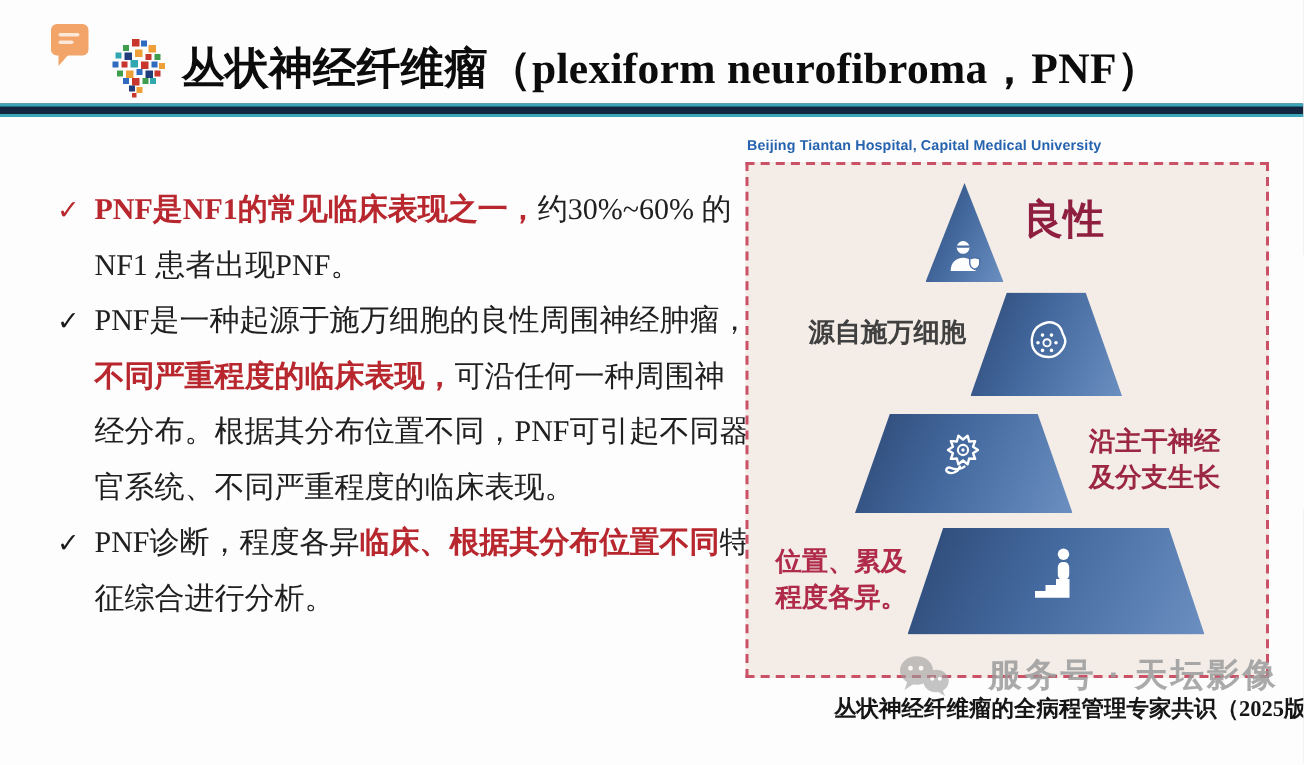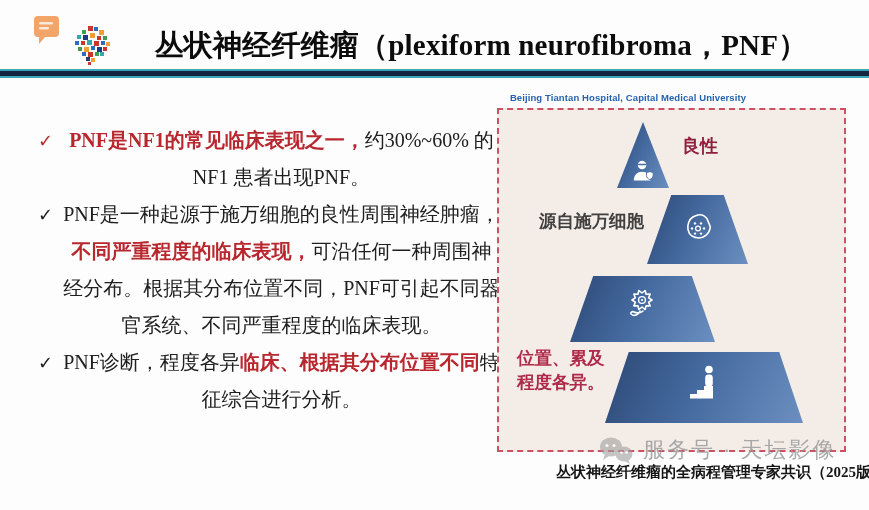--- a/index.html
+++ b/index.html
@@ -8,7 +8,6 @@
     position:relative; width:869px; height:510px; background:#fdfdfd;
     overflow:hidden; font-family:"Liberation Serif","DejaVu Serif",serif;
     margin:0 auto;
-    text-align:center;
   }
   
   .bubble-icon{ position:absolute; left:33px; top:15px; }

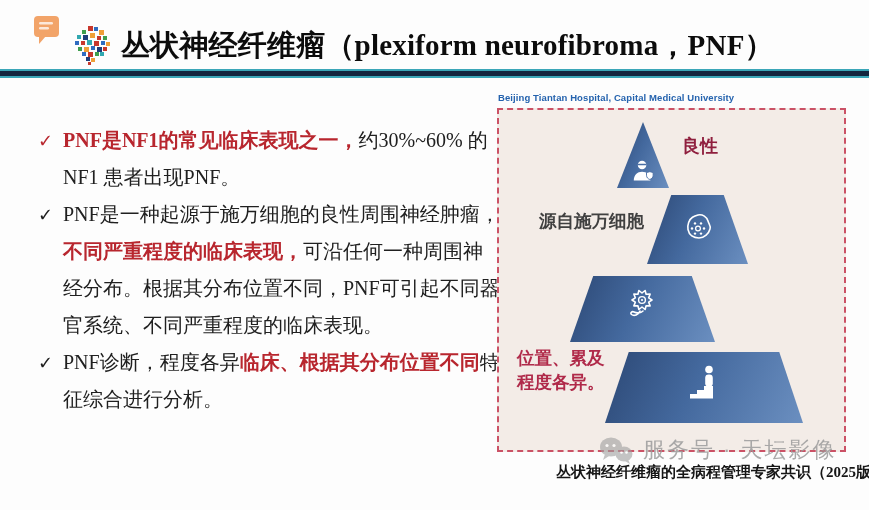--- a/index.html
+++ b/index.html
@@ -61,7 +61,7 @@
     position:absolute; font-family:"Liberation Sans","DejaVu Sans",sans-serif;
     font-weight:700; color:#9c2742; line-height:24px; font-size:17.5px;
   }
-  .lbl-benign{ left:183px; top:24px; font-size:18px; color:#8f1f3e; }
+  .lbl-benign{ left:183px; top:24px; font-size:27px; color:#8f1f3e; }
   .lbl-schwann{ left:40px; top:99px; color:#404040; }
   .lbl-nerve{ left:227px; top:172px; }
   .lbl-vary{ left:18px; top:236px; color:#b02a4a; }

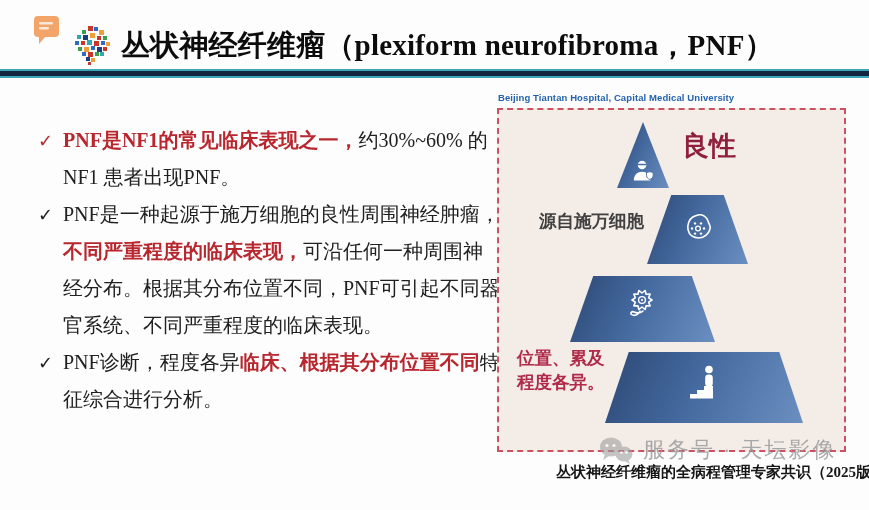--- a/index.html
+++ b/index.html
@@ -182,6 +182,10 @@
         <path d="M17 24c-1.5 4-6 5.5-8.5 3.5-1.8-1.5.5-3.5 2.5-2.5 2.2 1.1 6.5 1.5 9-1" fill="none" stroke="#fff" stroke-width="1.6" stroke-linecap="round"></path>
       </svg>
     </div>
+    <div class="lvl-label lbl-nerve">
+      <div>沿主干神经</div>
+      <div>及分支生长</div>
+    </div>
 
     <div class="shape trap4">
       <svg style="top:12px" width="38" height="40" viewBox="0 0 38 40">

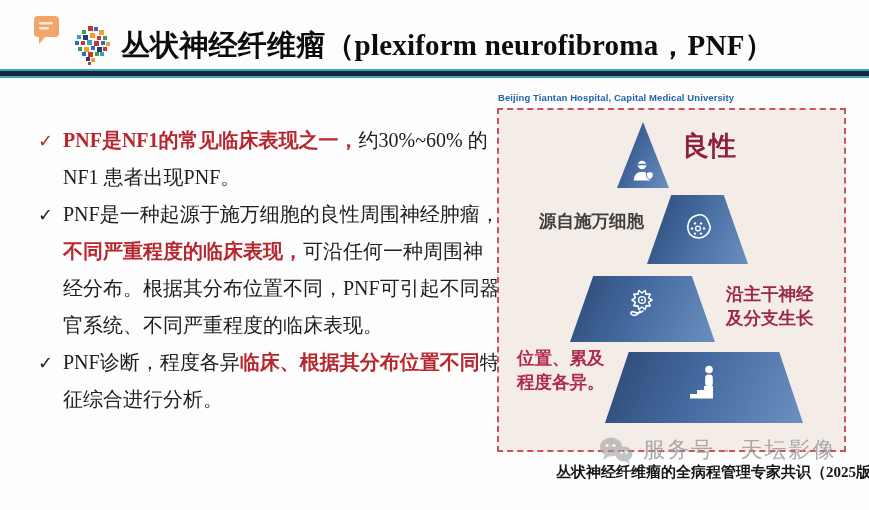--- a/index.html
+++ b/index.html
@@ -64,7 +64,7 @@
   .lbl-benign{ left:183px; top:24px; font-size:27px; color:#8f1f3e; }
   .lbl-schwann{ left:40px; top:99px; color:#404040; }
   .lbl-nerve{ left:227px; top:172px; }
-  .lbl-vary{ left:18px; top:236px; color:#b02a4a; }
+  .lbl-vary{ left:18px; top:252px; color:#b02a4a; }
   
   .watermark{
     position:absolute; left:598px; top:435px; display:flex; align-items:center;

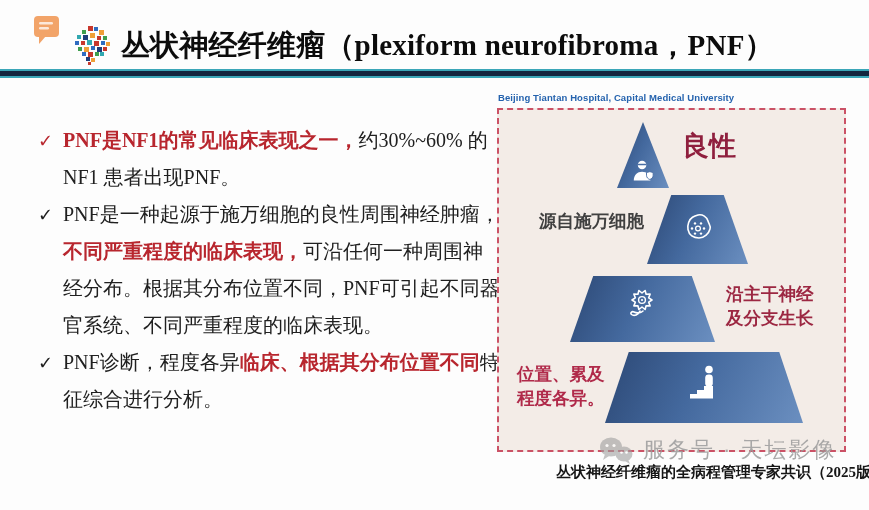--- a/index.html
+++ b/index.html
@@ -68,7 +68,7 @@
   
   .watermark{
     position:absolute; left:598px; top:435px; display:flex; align-items:center;
-    gap:9px; z-index:3;
+    gap:25px; z-index:3;font-weight:bold;
   }
   .watermark-text{
     font-family:"Liberation Sans","DejaVu Sans",sans-serif;

